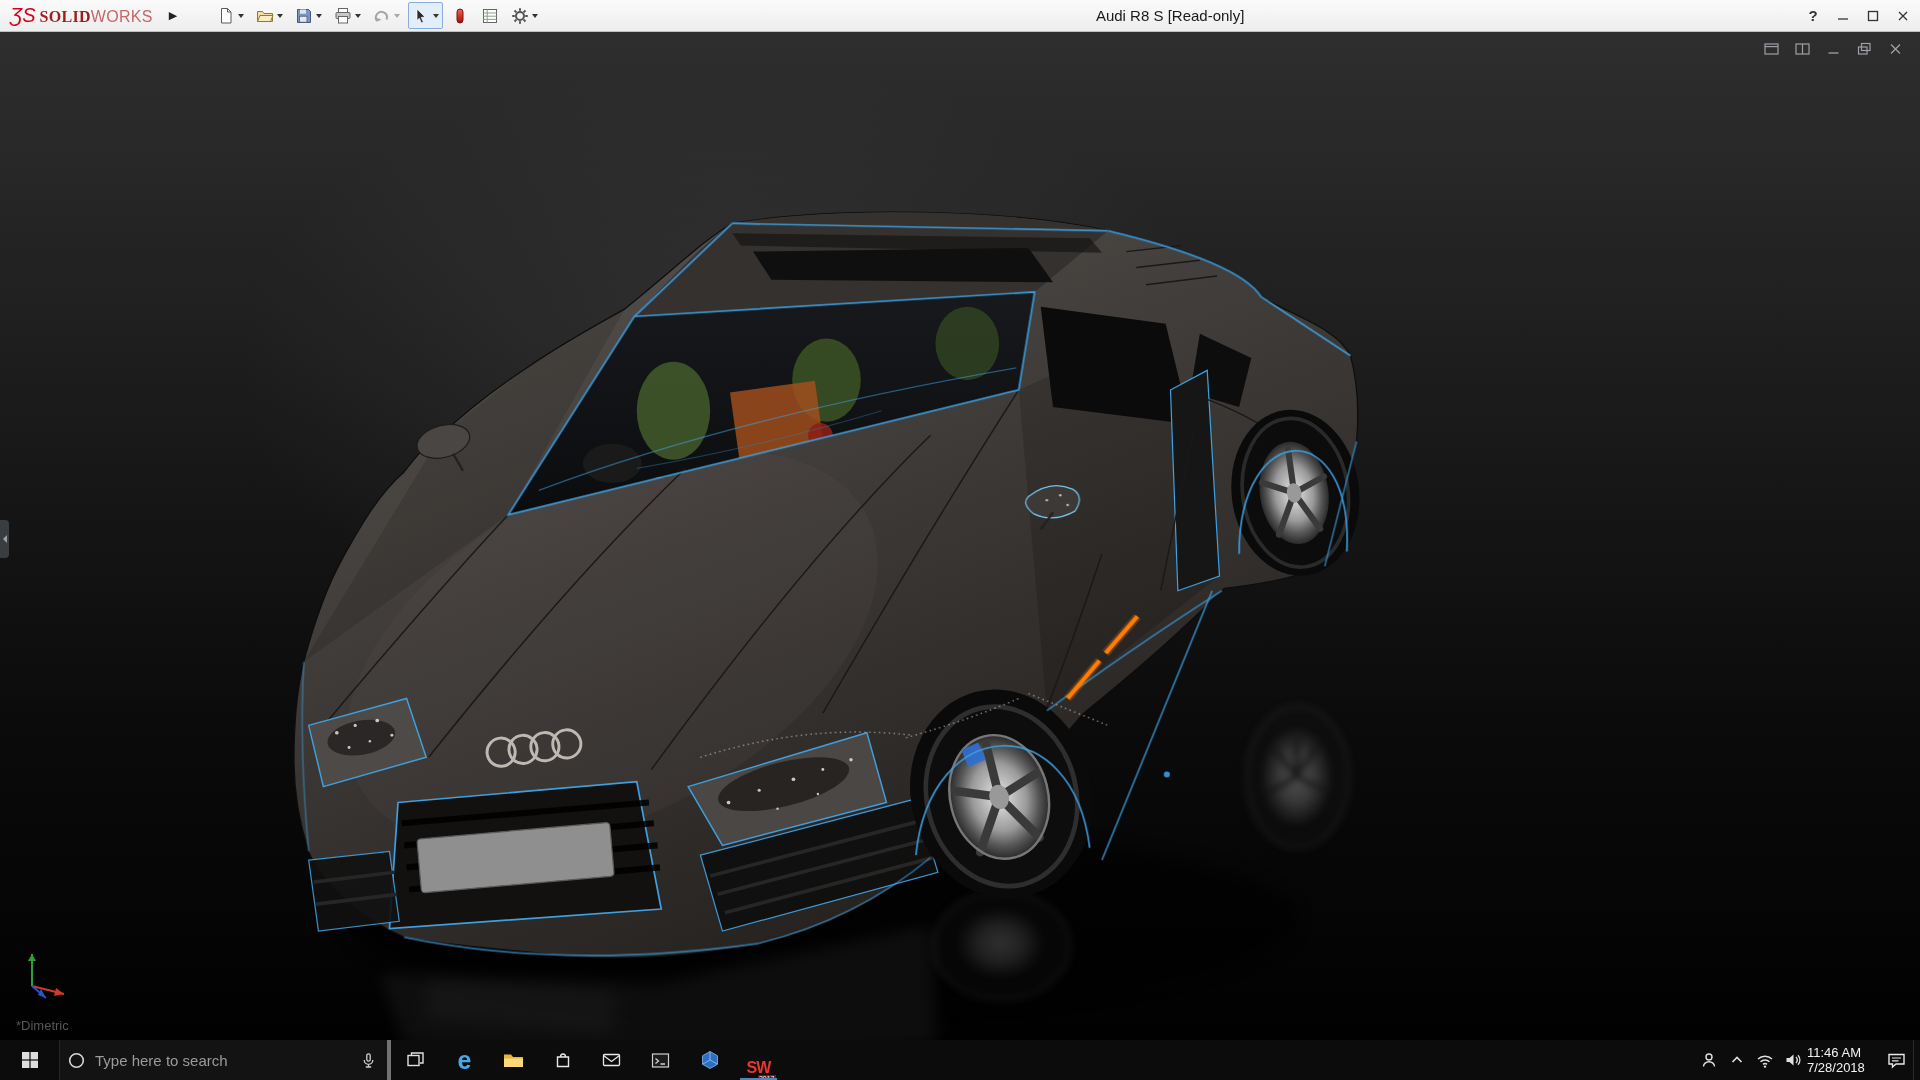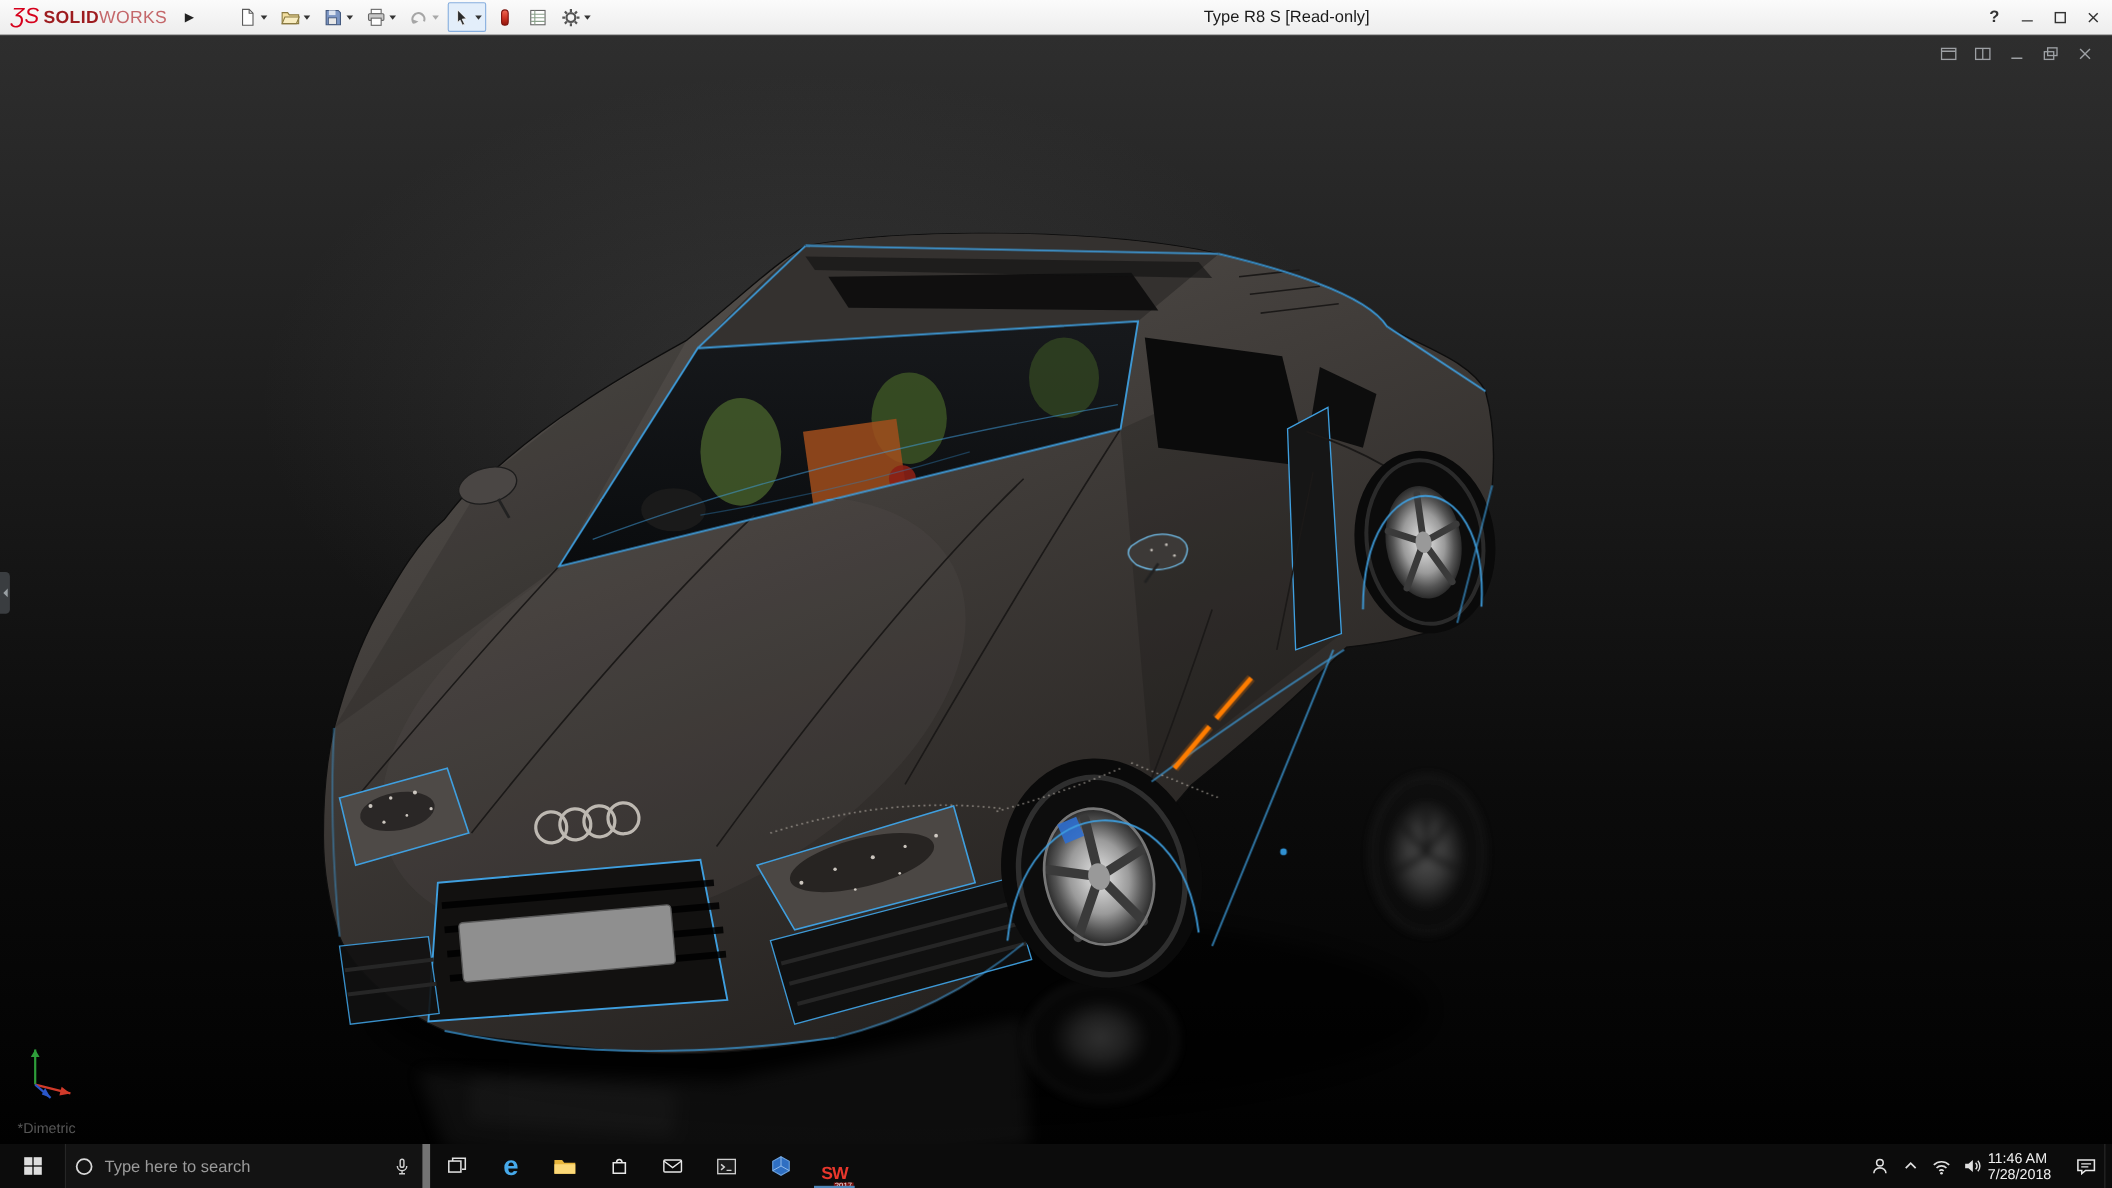--- a/index.html
+++ b/index.html
@@ -13,7 +13,7 @@
               display:flex; align-items:center; z-index:10; }
   .logo { display:flex; align-items:baseline; padding:0 6px 0 10px; cursor:default; }
   .logo-glyph { font-style:italic; font-weight:normal; font-size:20px; color:#d6001c; margin-right:4px; }
-  .brand-solid { font-weight:700; font-size:16px; color:#9d1c1f; letter-spacing:.3px; }
+  .brand-solid { font-weight:700; font-size:16px; color:#9d1c1f; letter-spacing:.3px;font-family:Liberation Serif, serif; }
   .brand-works { font-weight:400; font-size:16px; color:#c4676a; letter-spacing:.3px; }
   .launch-arrow { font-size:11px; color:#222; padding:0 10px; height:32px; display:flex; align-items:center; }
   .toolbar { display:flex; align-items:center; margin-left:26px; gap:4px; }

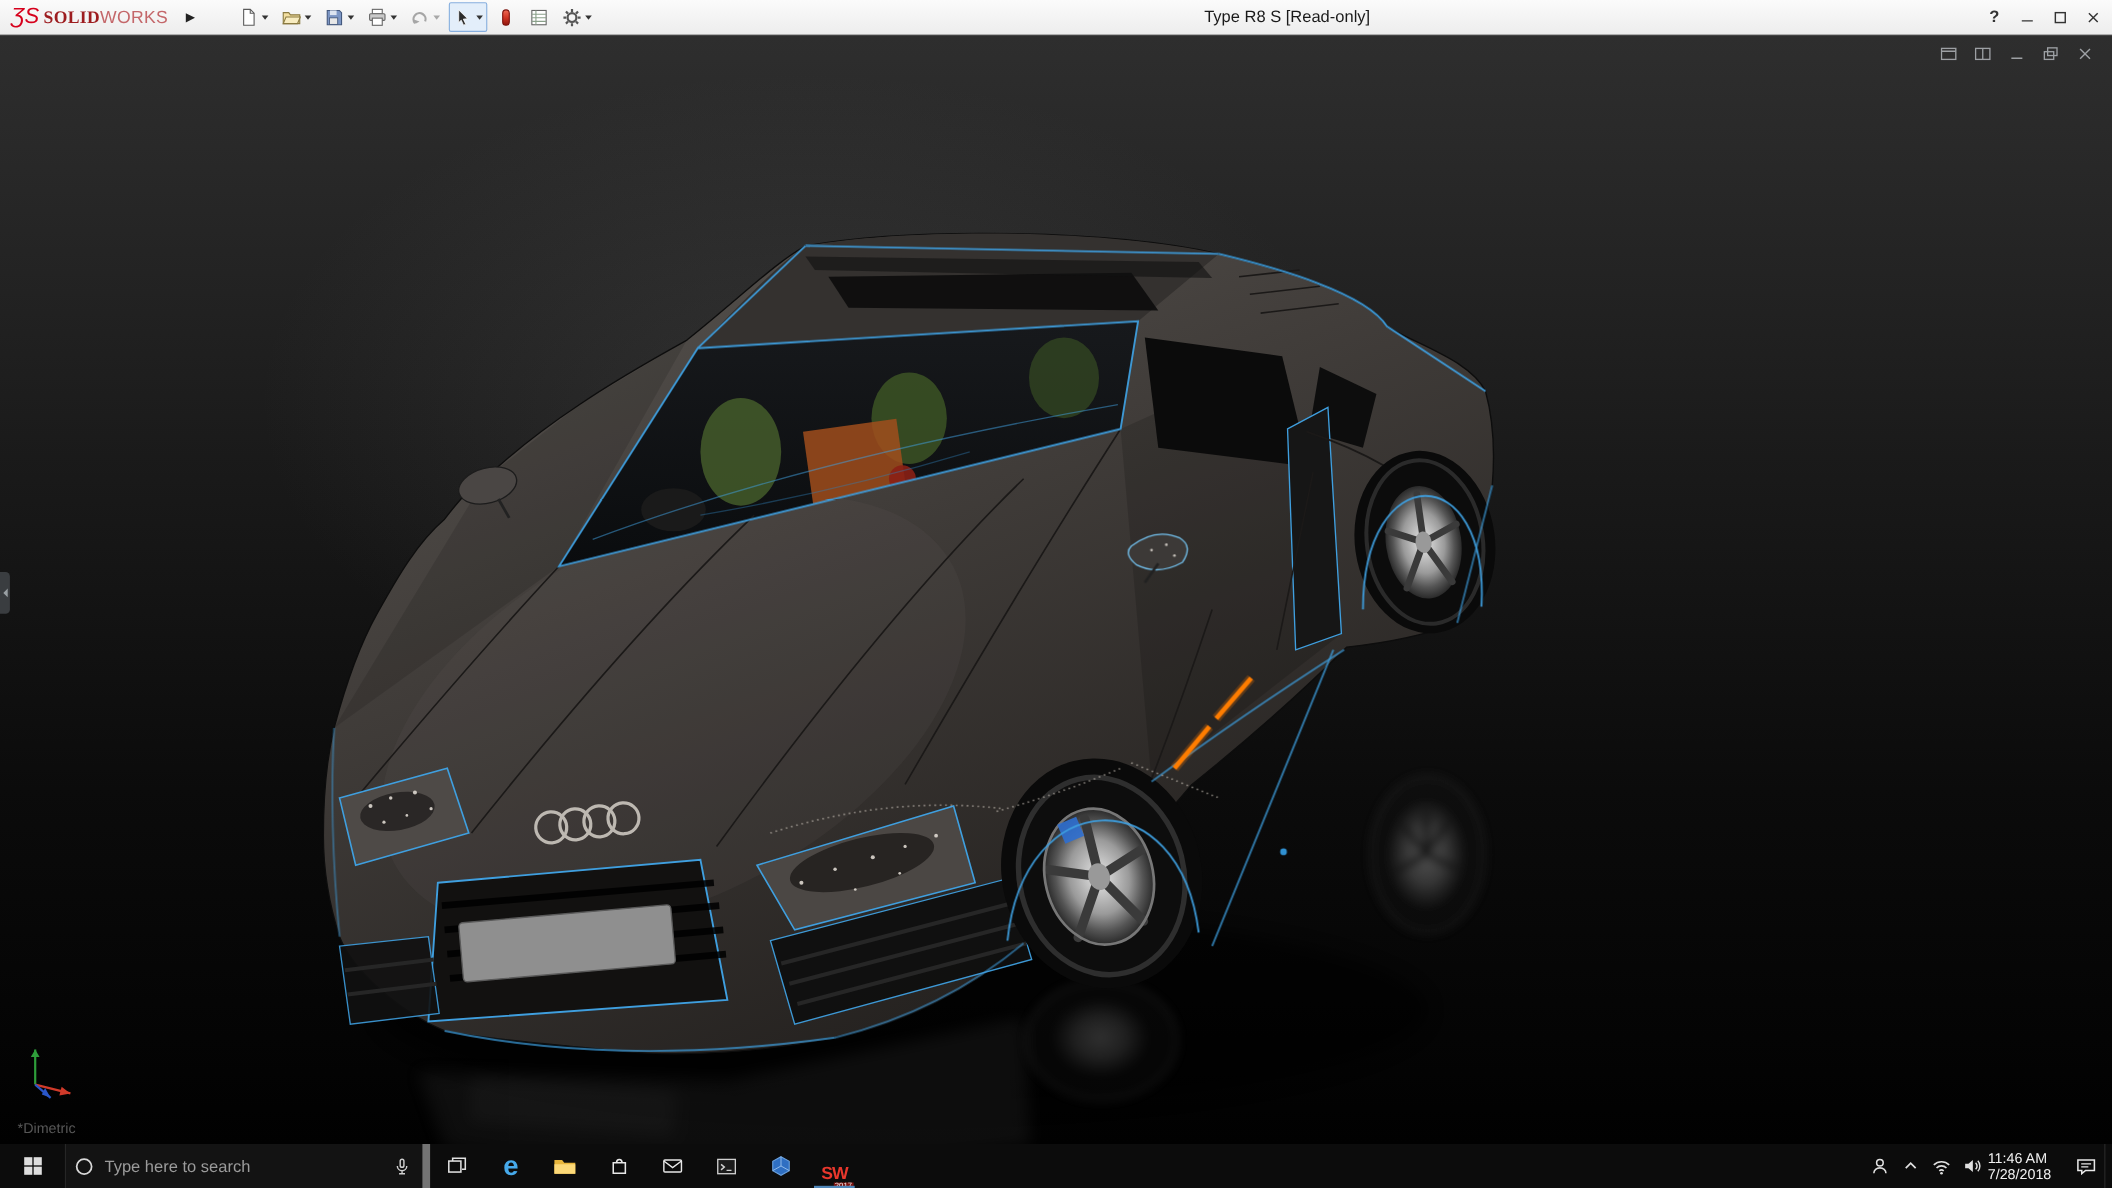--- a/index.html
+++ b/index.html
@@ -156,7 +156,7 @@
     </div>
   </div>
 
-  <div class="title-center">Type R8 S [Read-only]</div>
+  <div class="title-center">Audi R8 S [Read-only]</div>
 
   <div class="win-btns">
     <div class="win-btn">?</div>

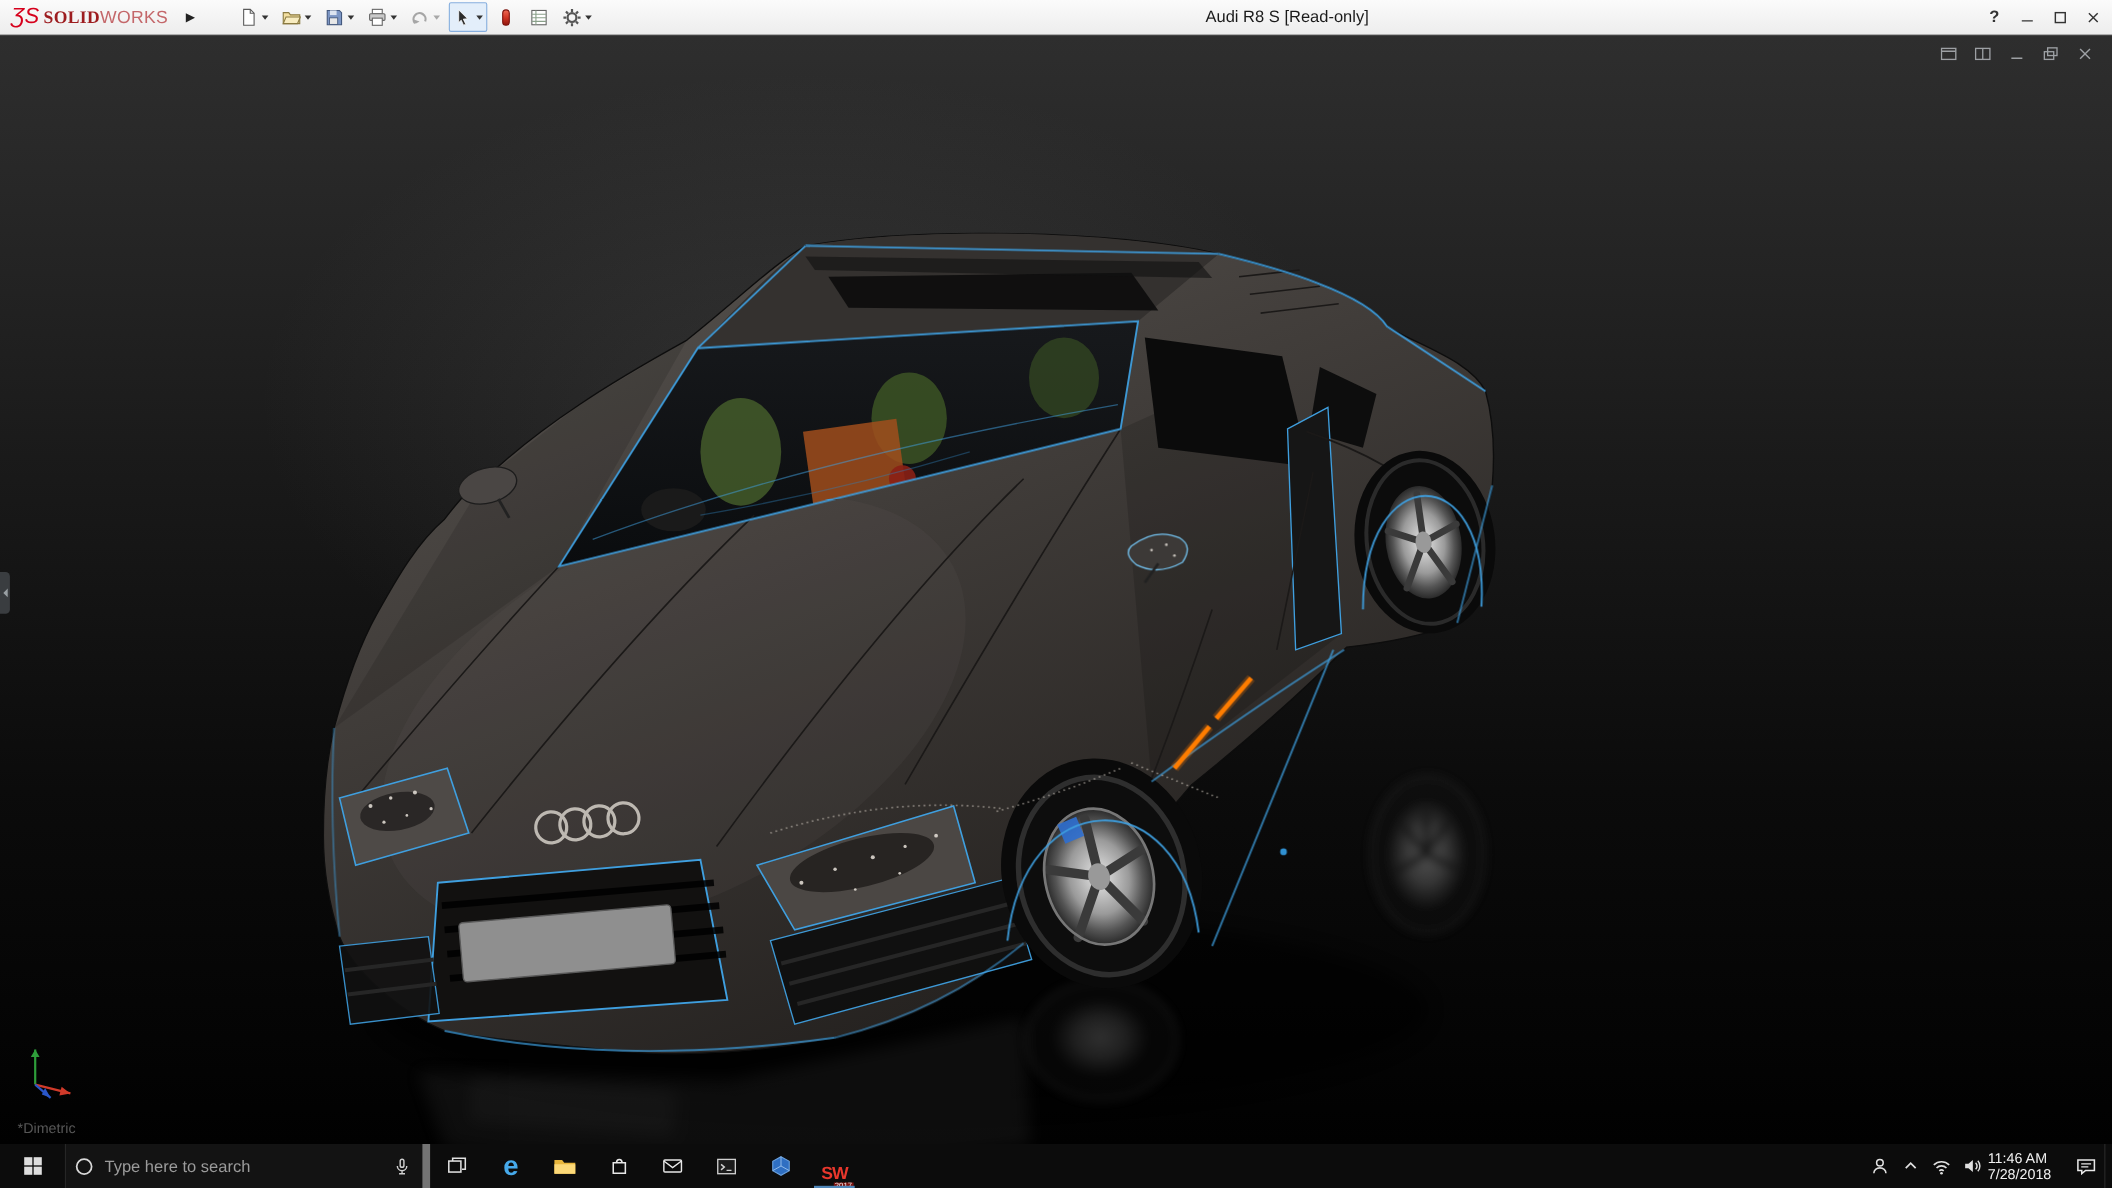--- a/index.html
+++ b/index.html
@@ -52,7 +52,7 @@
              display:flex; align-items:stretch; z-index:20; }
   .tb-start { width:59px; display:flex; align-items:center; justify-content:center; }
   .tb-search { width:332px; display:flex; align-items:center; background:#131313;
-               border-left:1px solid #262626; border-right:7px solid #737373; }
+               border-left:1px solid #262626; border-right:4px solid #737373; }
   .tb-search .circle { margin:0 10px 0 8px; display:flex; }
   .tb-search input { flex:1; background:transparent; border:none; outline:none;
                color:#cccccc; font-size:15px; font-family:"Liberation Sans",sans-serif; }

